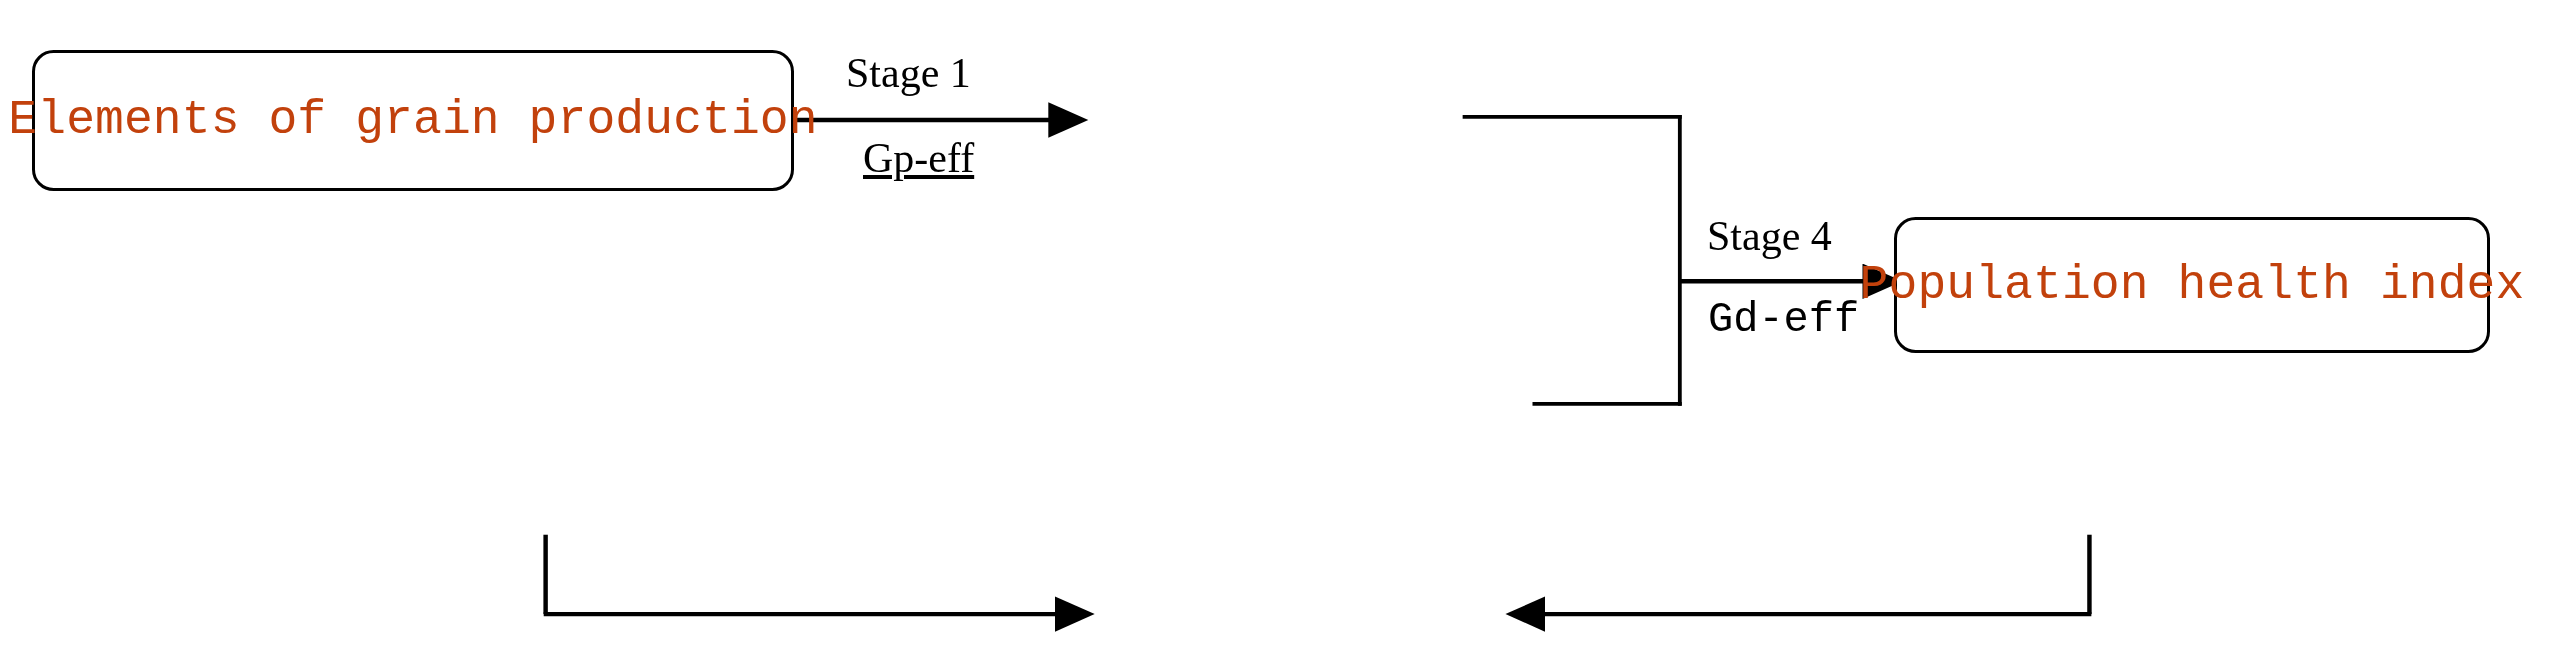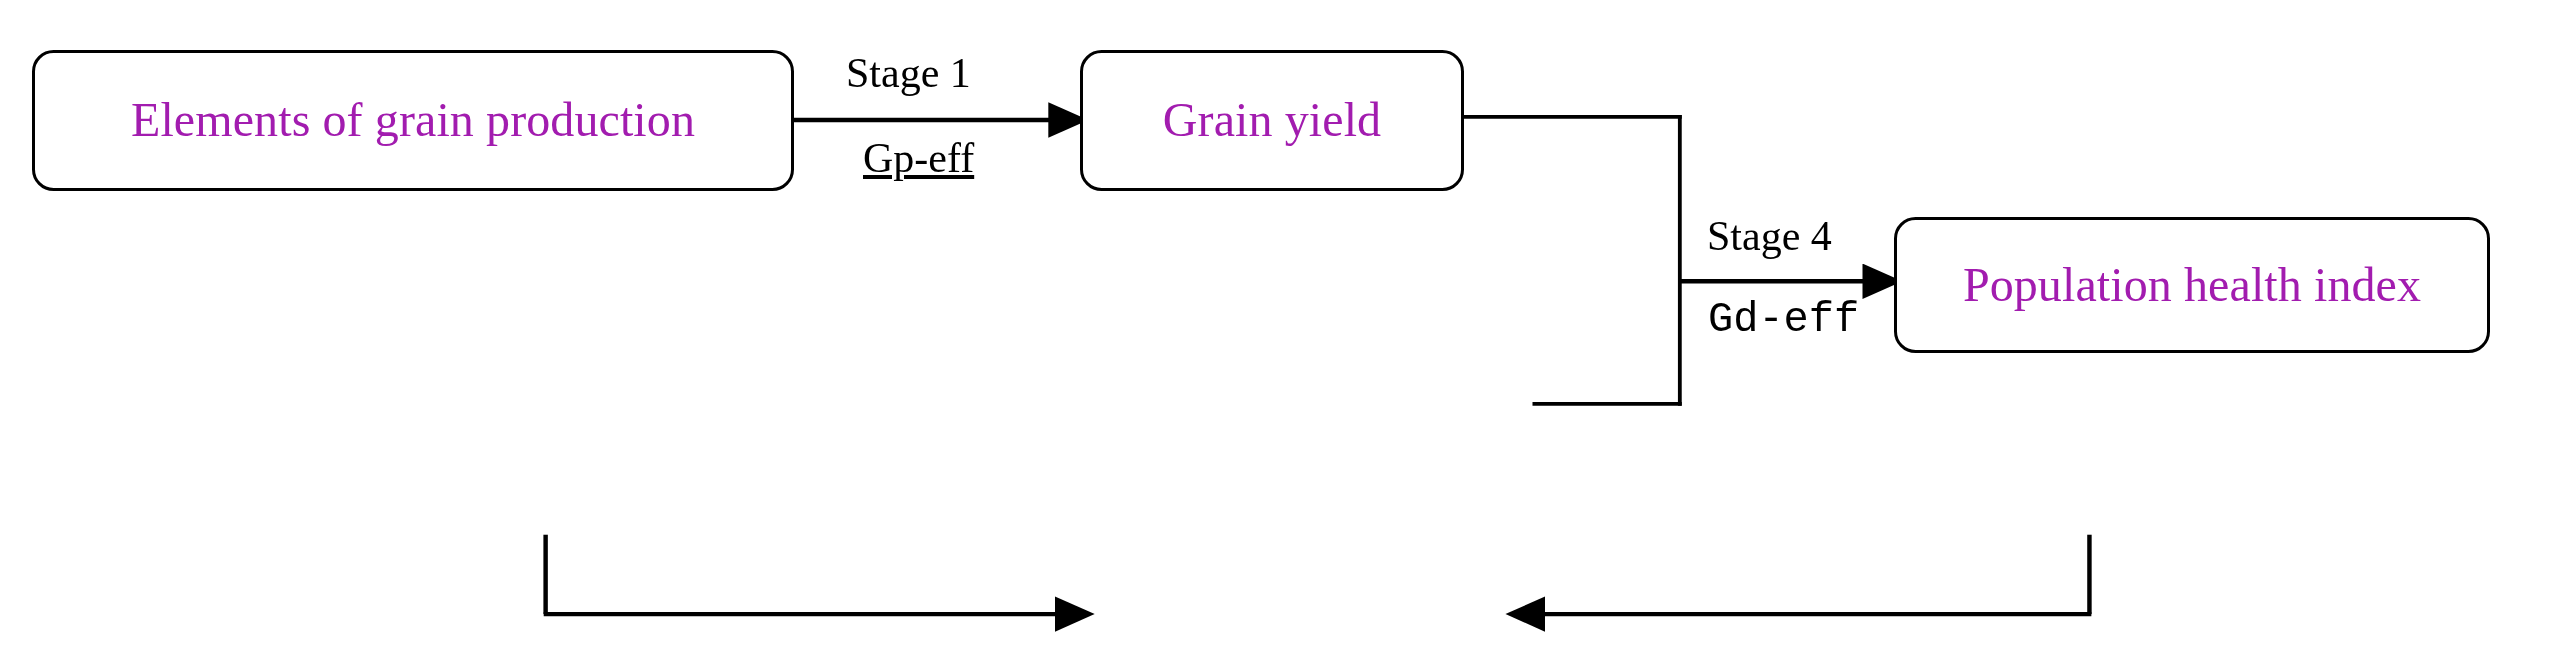--- a/index.html
+++ b/index.html
@@ -39,10 +39,10 @@
     z-index: 3;
   }
   .node-label {
-    font-family: Liberation Serif, serif;
+    font-family: Liberation Mono, monospace;
     font-size: 48px;
     line-height: 1.05;
-    color: #a21caf;
+    color: #c2410c;
     white-space: nowrap;
     letter-spacing: 0.1px;
   }

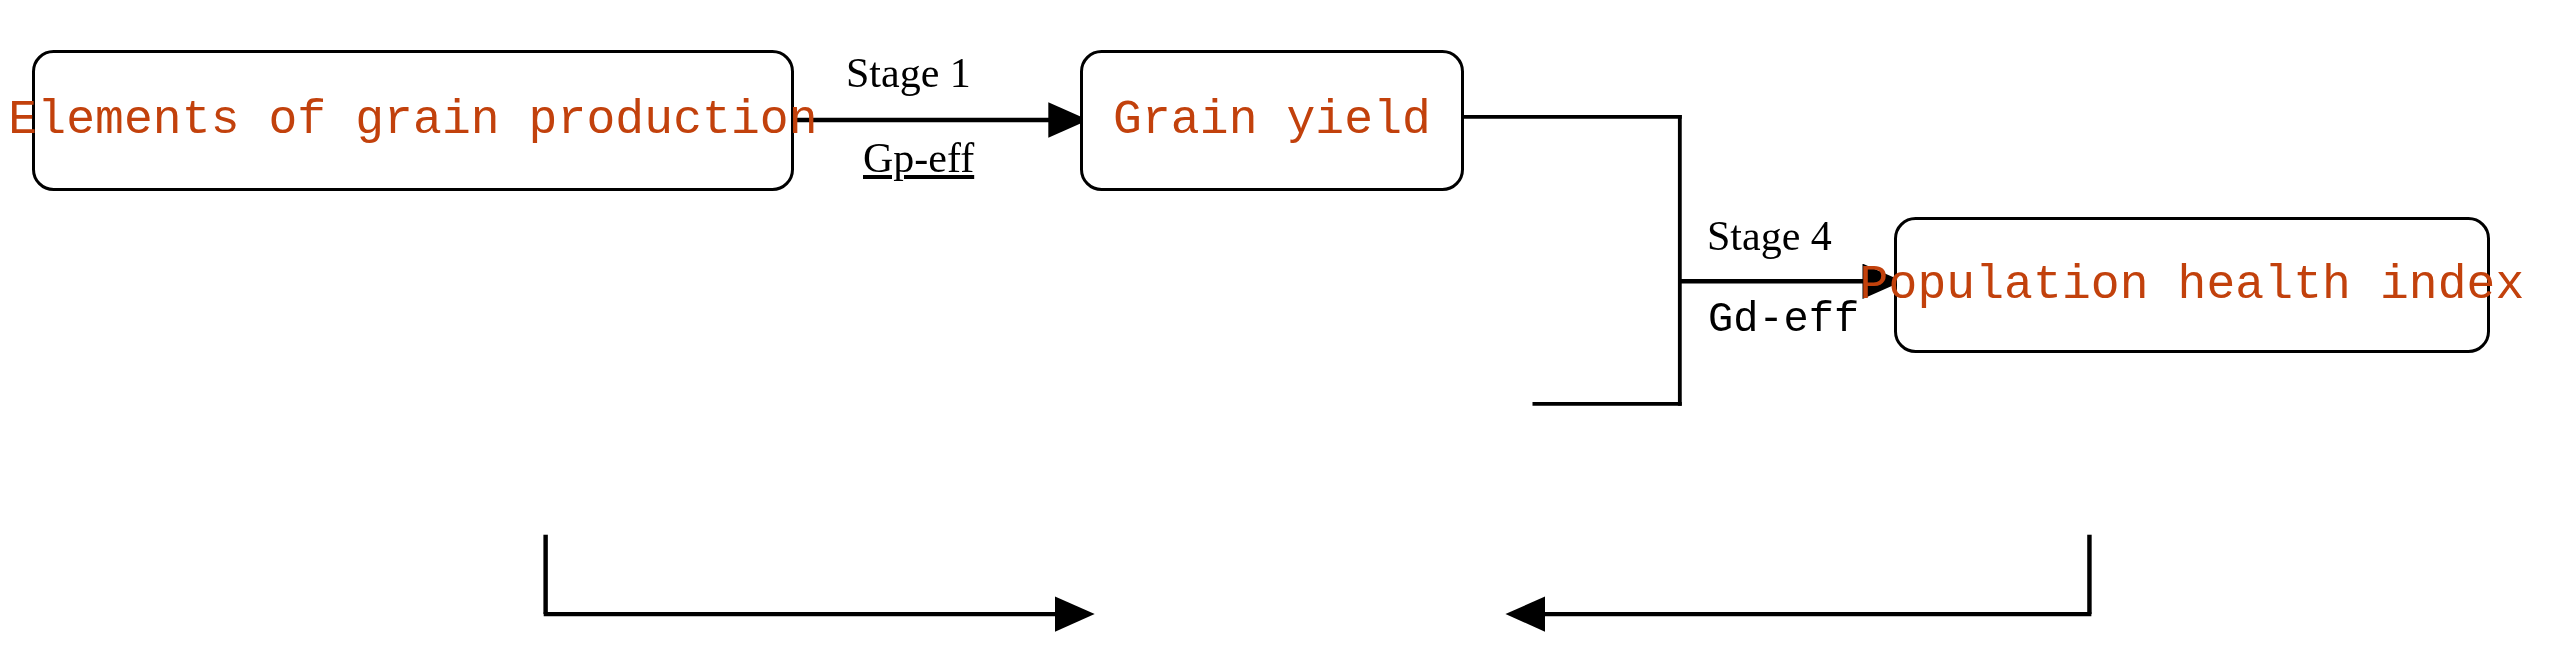--- a/index.html
+++ b/index.html
@@ -114,9 +114,6 @@
     <span class="node-label">Elements of grain production</span>
   </div>
 
-  <div class="node-box" id="box-grain-yield">
-    <span class="node-label">Grain yield</span>
-  </div>
 
 
   <div class="node-box" id="box-population">

